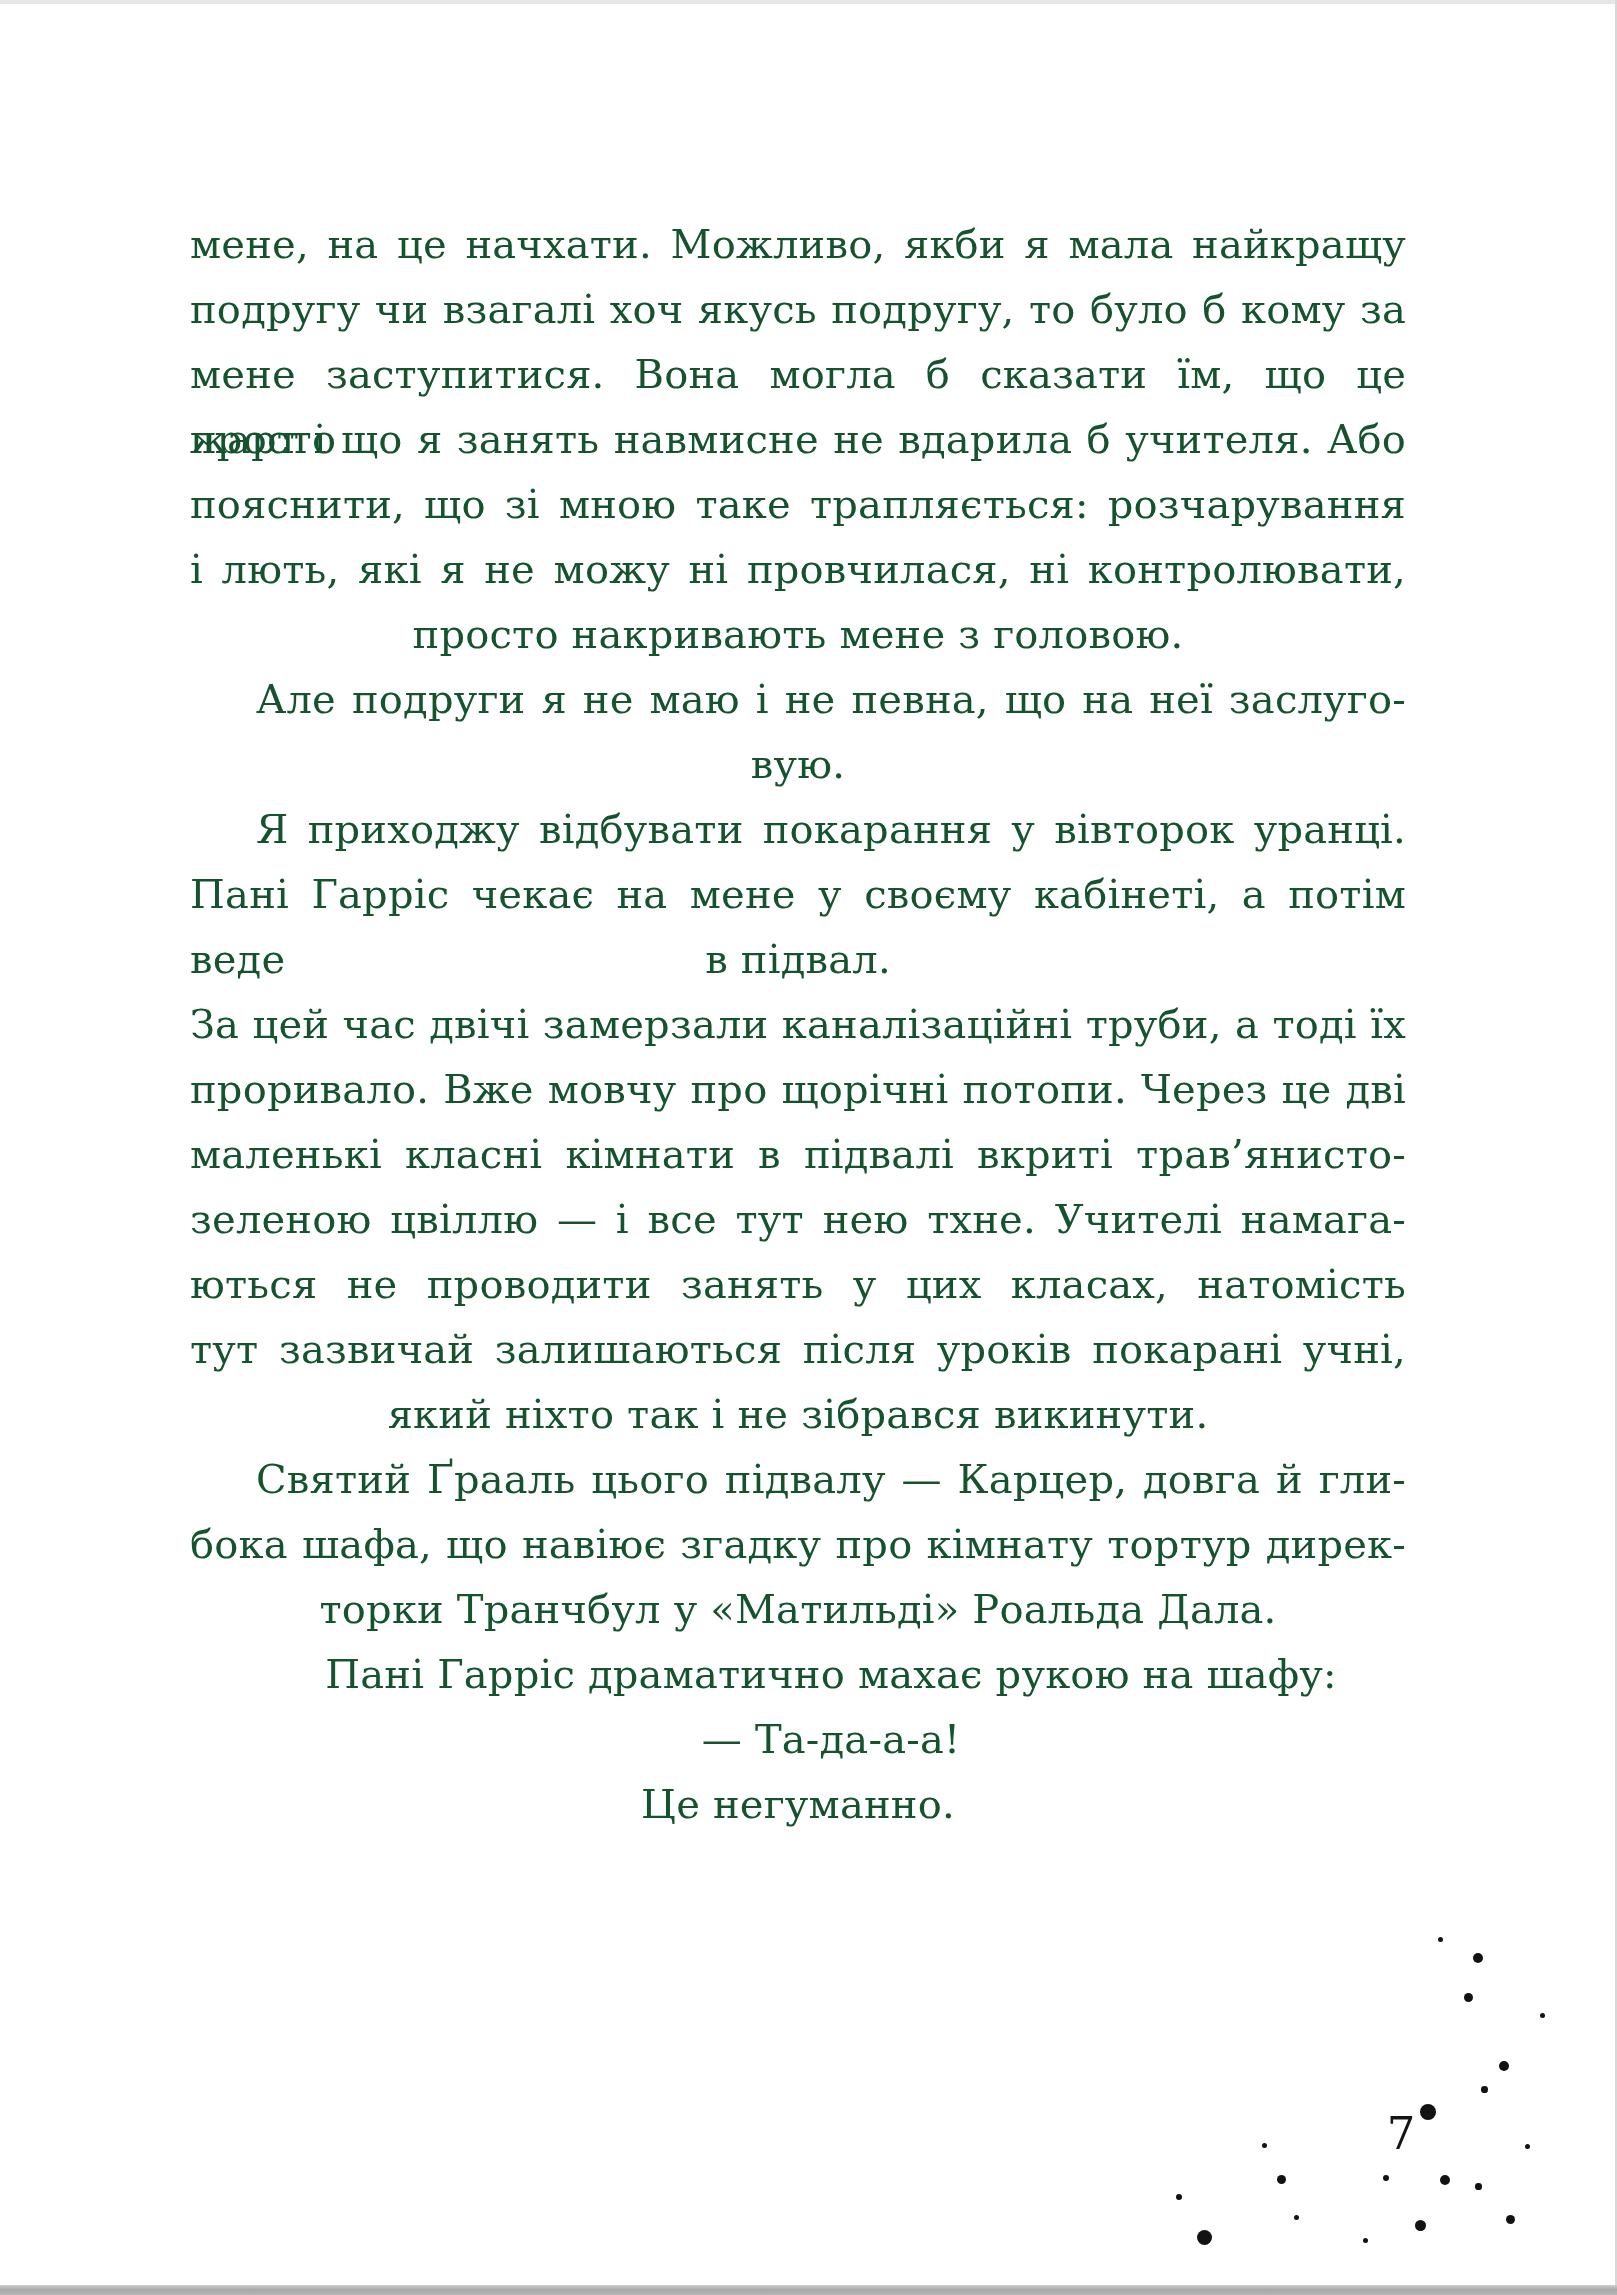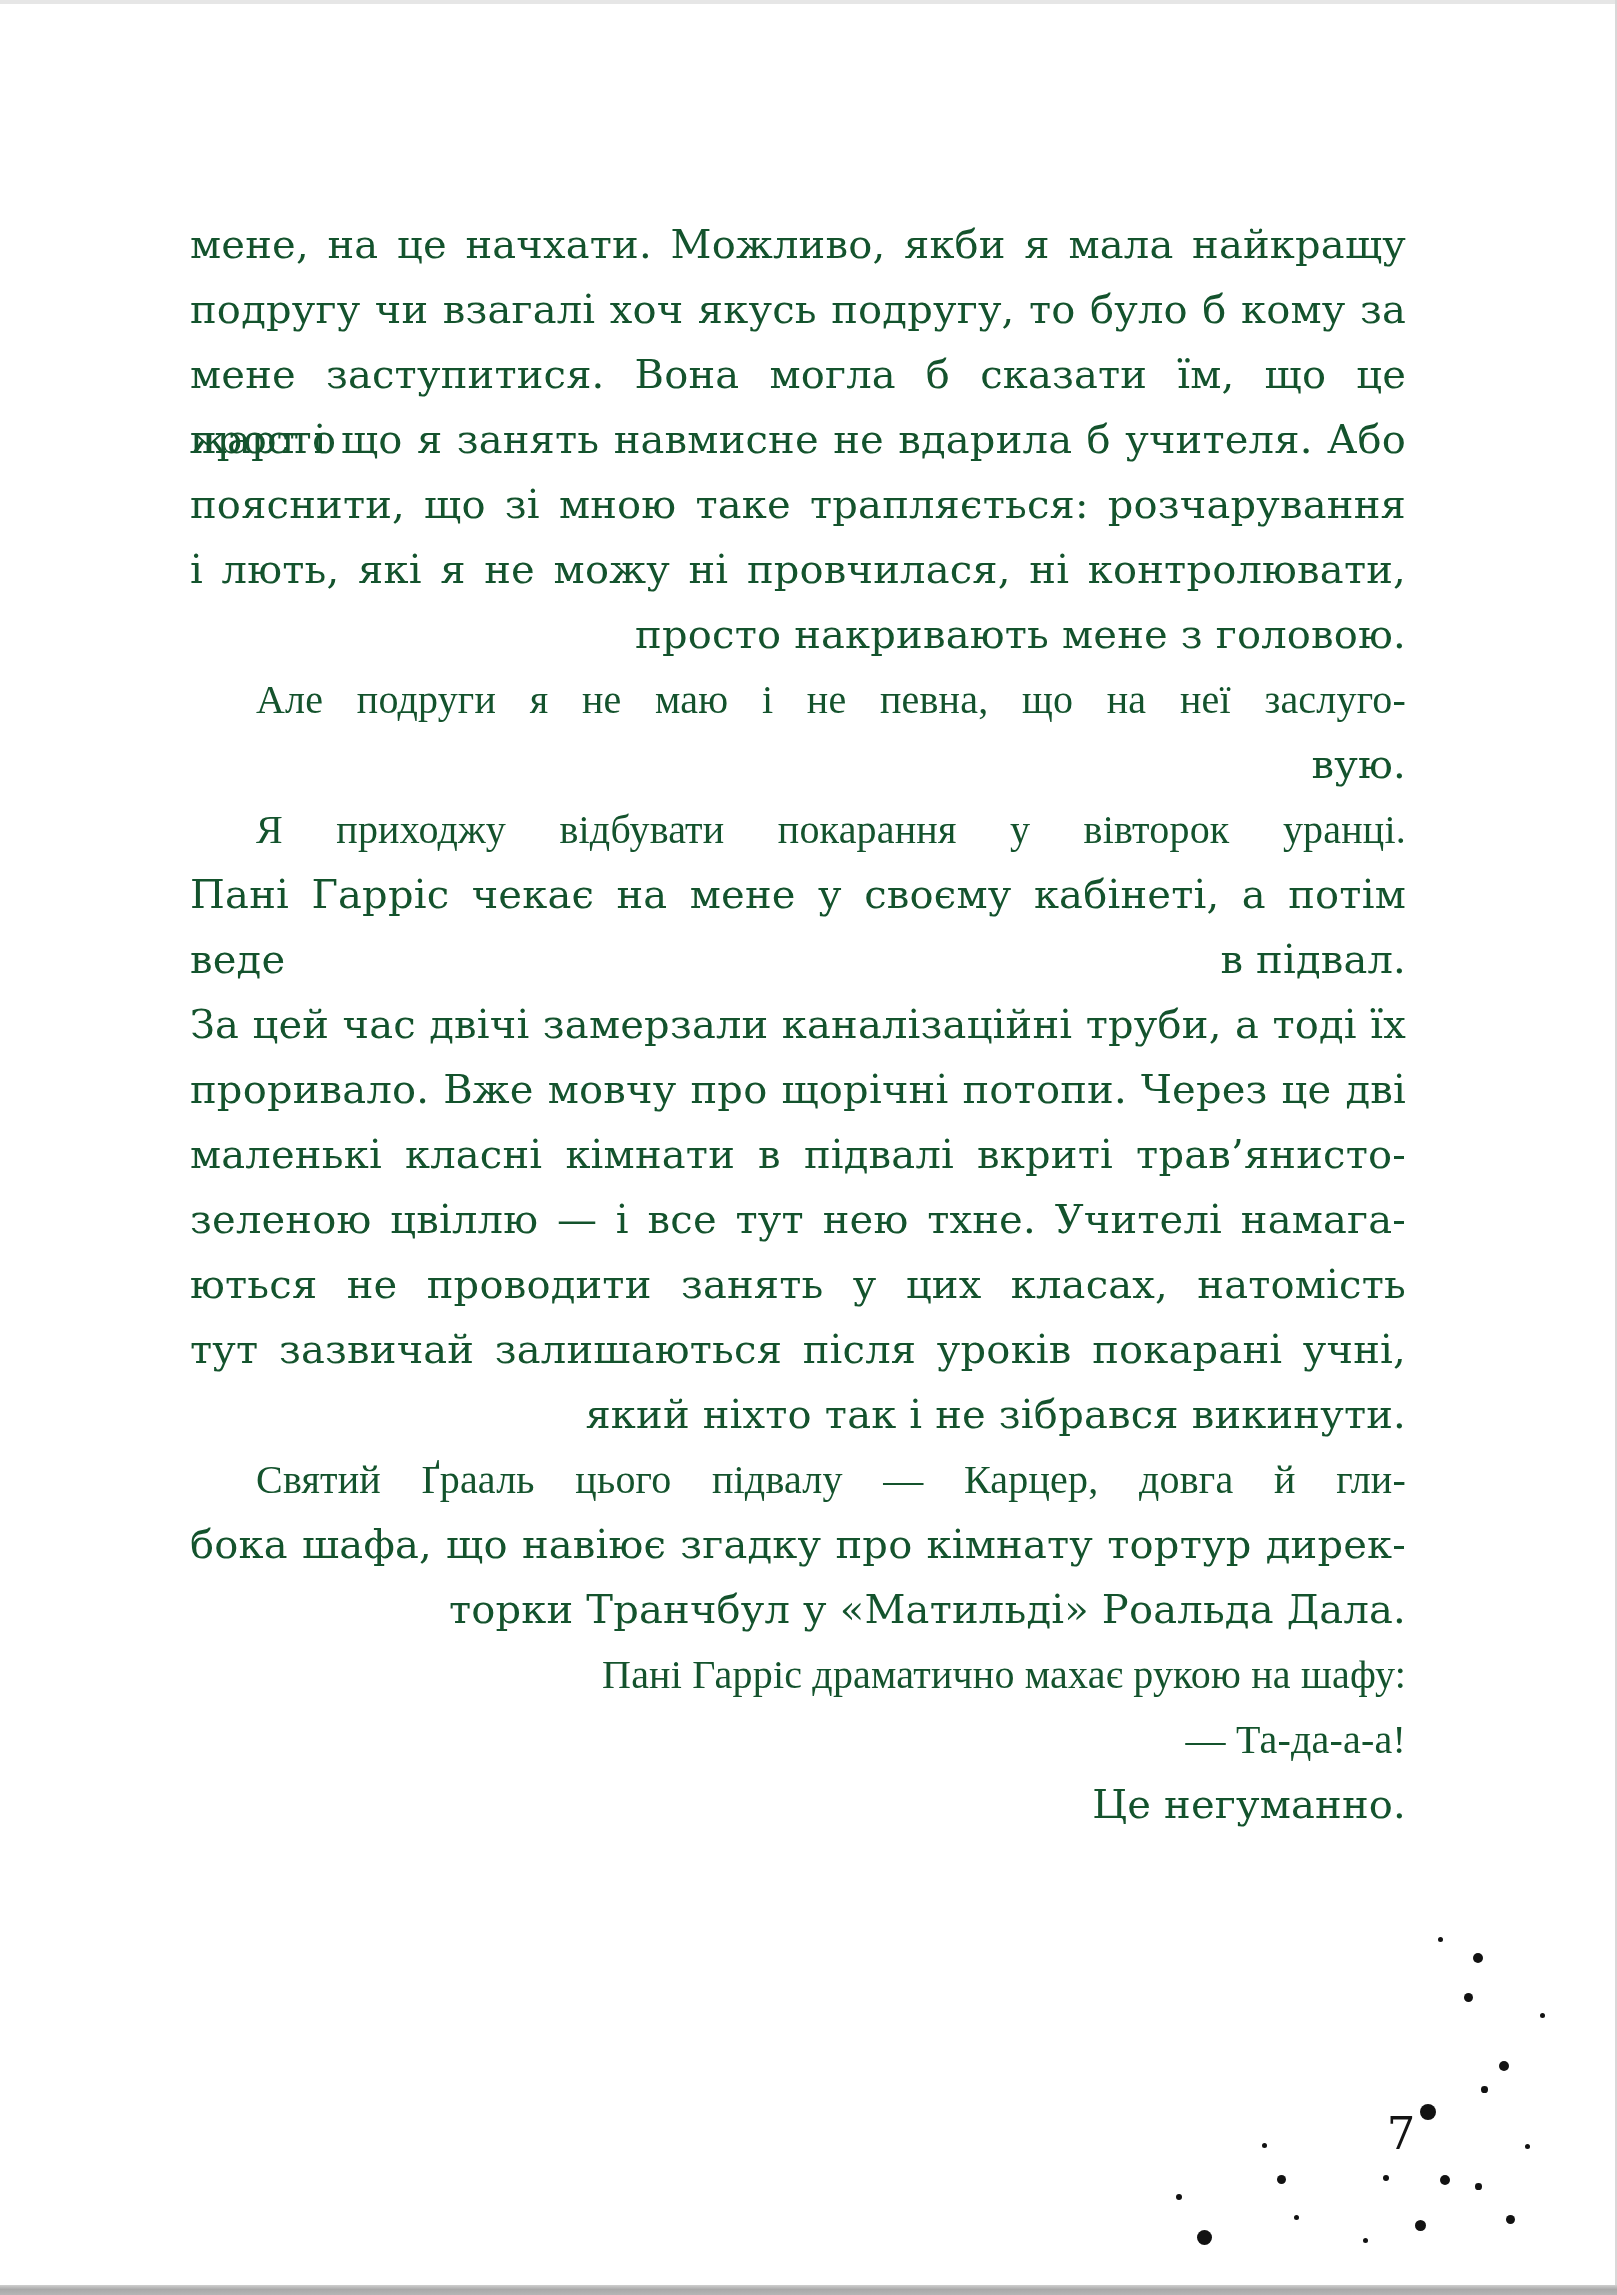--- a/index.html
+++ b/index.html
@@ -38,7 +38,7 @@
   }
   .text-line {
     height: 65px;
-    text-align: right;
+    text-align: center;
   }
   .text-line.just {
     text-align: justify;

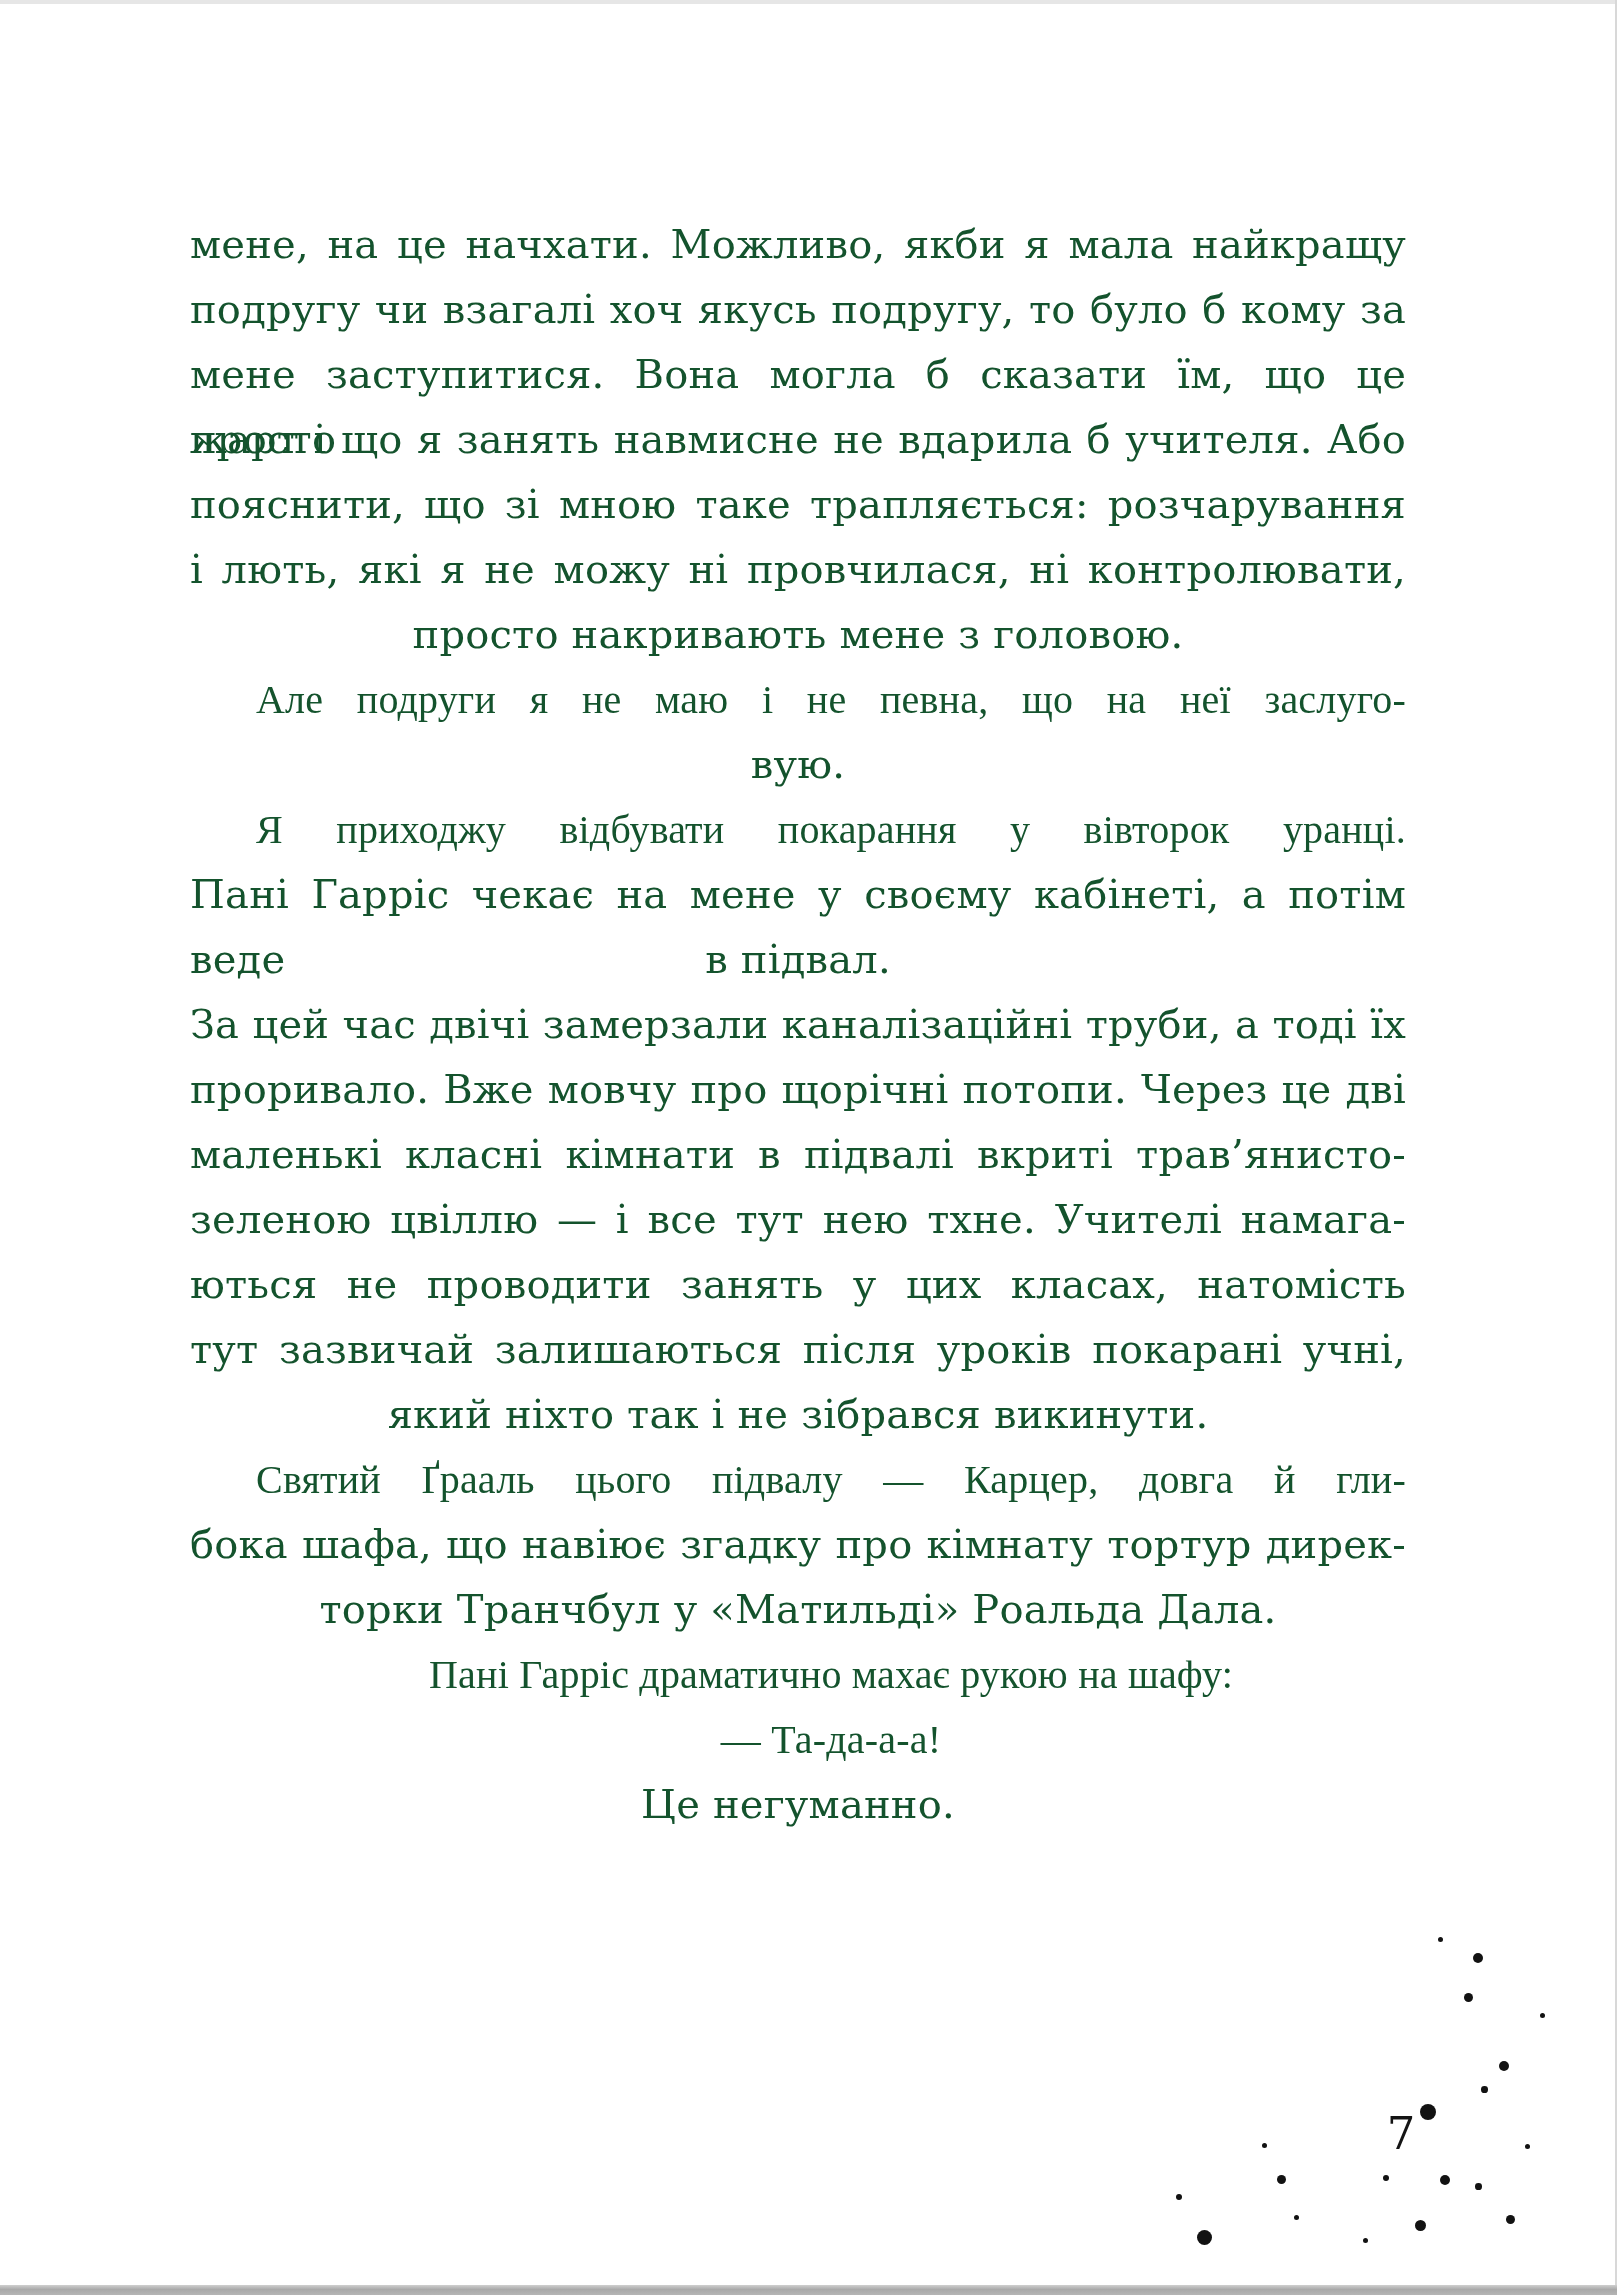--- a/index.html
+++ b/index.html
@@ -47,7 +47,6 @@
   }
   .text-line.indent {
     text-indent: 66px;
-    font-family: Liberation Serif, serif;
   }
   .page-number {
     position: absolute;

